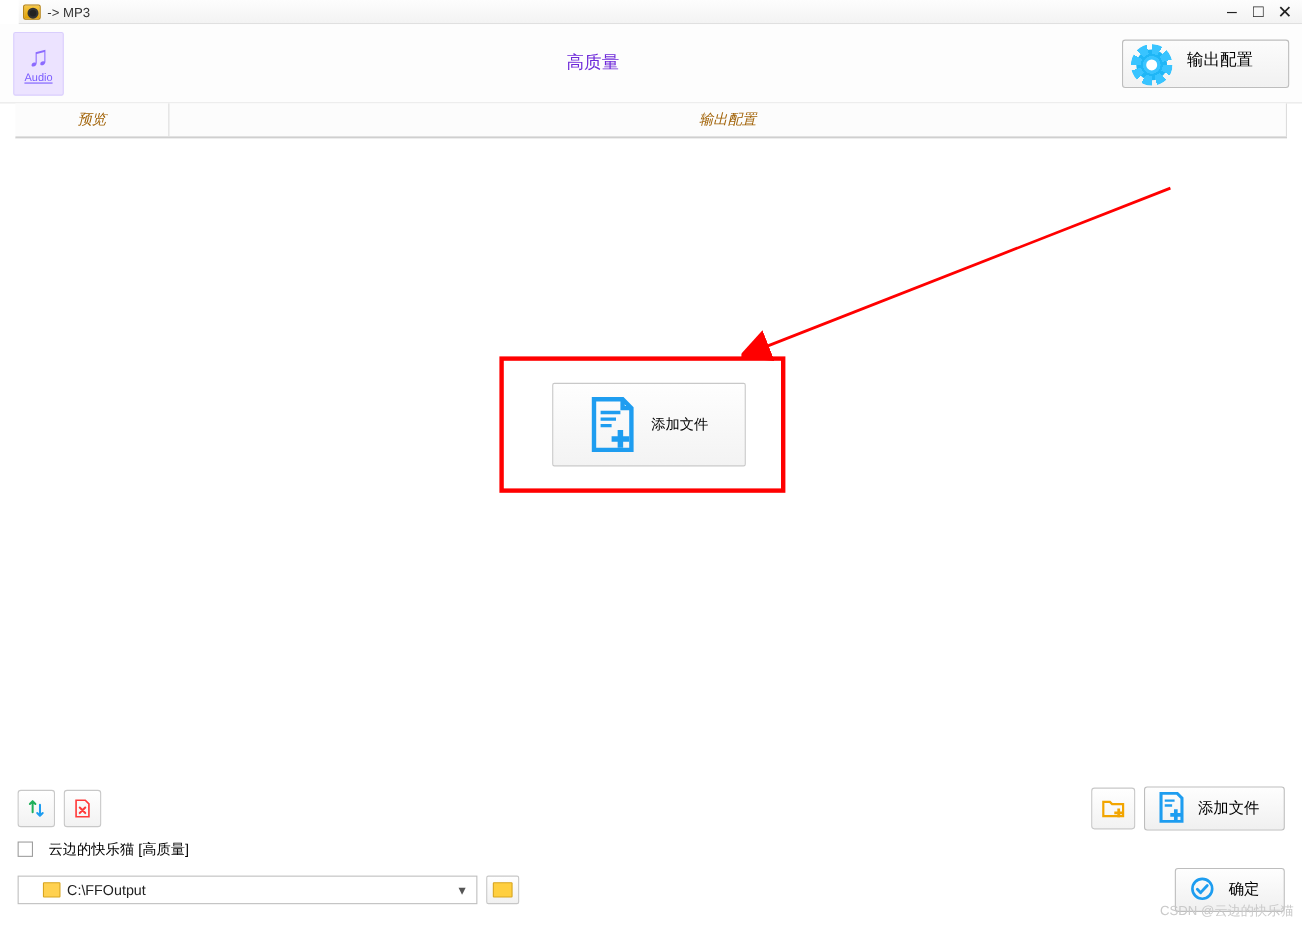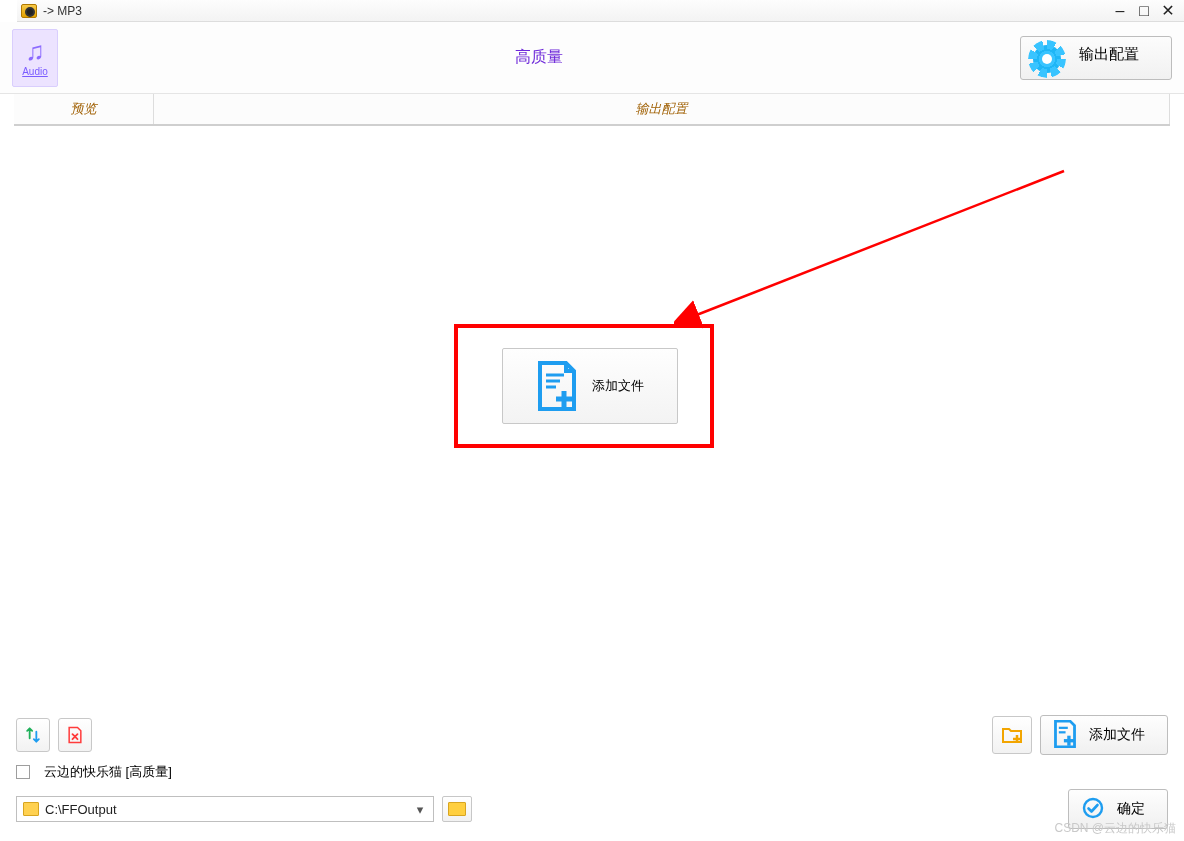--- a/index.html
+++ b/index.html
@@ -175,7 +175,7 @@
     border:1px solid #bfbfbf;
     background:#fff;
     display:flex; align-items:center;
-    padding:0 4px 0 6px;
+    padding:0 4px 0 22px;
   }
   .path-combo .foldersm {
     width:16px; height:14px; background:#ffd150; border:1px solid #d8a520; margin-right:6px;

